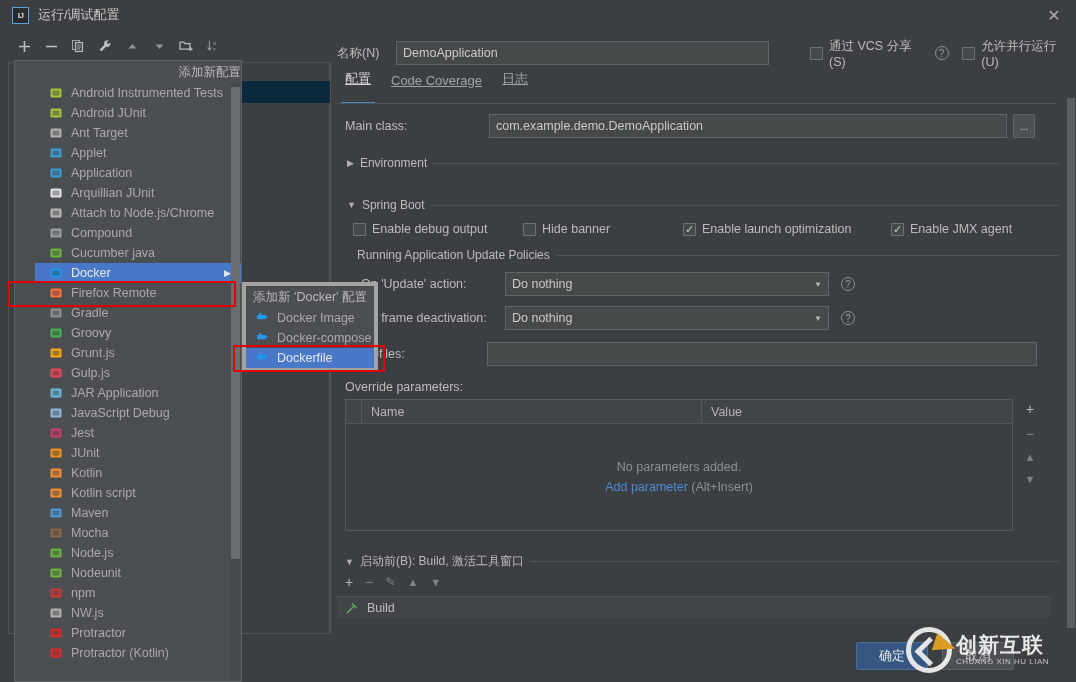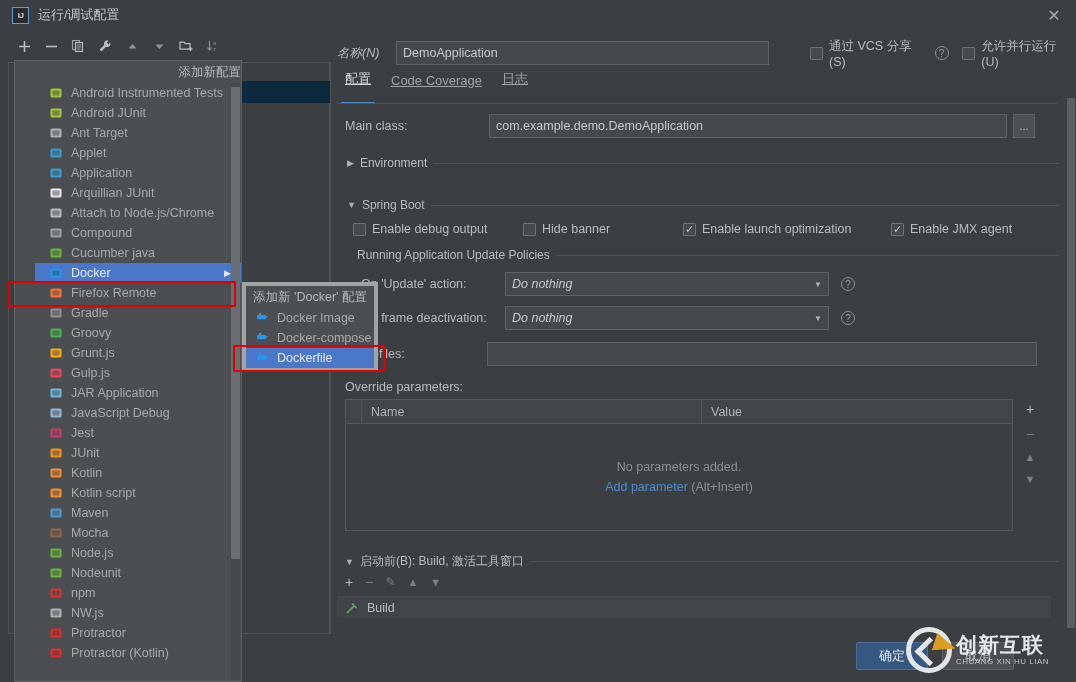--- a/index.html
+++ b/index.html
@@ -132,7 +132,7 @@
     position: absolute; left: 6px; top: 8px; width: 735px; height: 26px;
     display: flex; align-items: center;
   }
-  .name-label { color: #bbbbbb; font-size: 12.5px; width: 60px; font-style: italic; }
+  .name-label { color: #bbbbbb; font-size: 12.5px; width: 60px; }
   .text-input {
     background: #45494a; border: 1px solid #5e6364; color: #c9c9c9;
     height: 24px; line-height: 22px; padding: 0 6px; font-size: 12.5px;

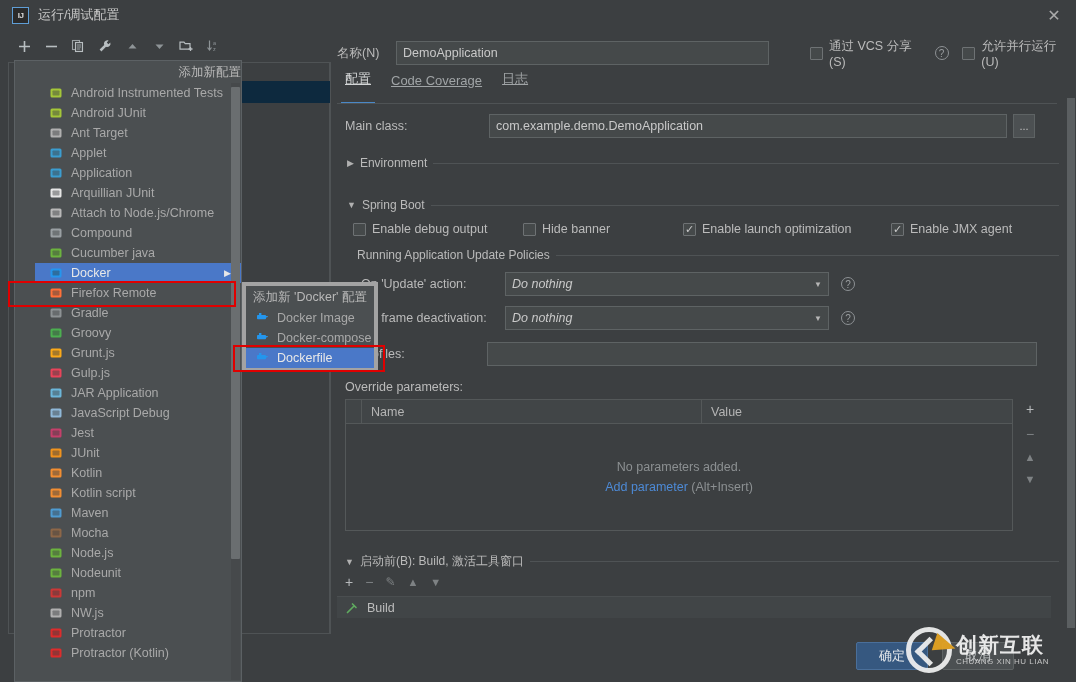--- a/index.html
+++ b/index.html
@@ -190,7 +190,7 @@
   .combo {
     background: #45494a; border: 1px solid #5e6364; height: 24px;
     display: flex; align-items: center; padding: 0 0 0 6px;
-    color: #c9c9c9; font-size: 12.5px; cursor: pointer; font-style: italic;
+    color: #c9c9c9; font-size: 12.5px; cursor: pointer;
   }
   .combo .cval { flex: 1; }
   .combo .carrow { width: 20px; text-align: center; font-size: 8px; color: #b6b6b6; }

